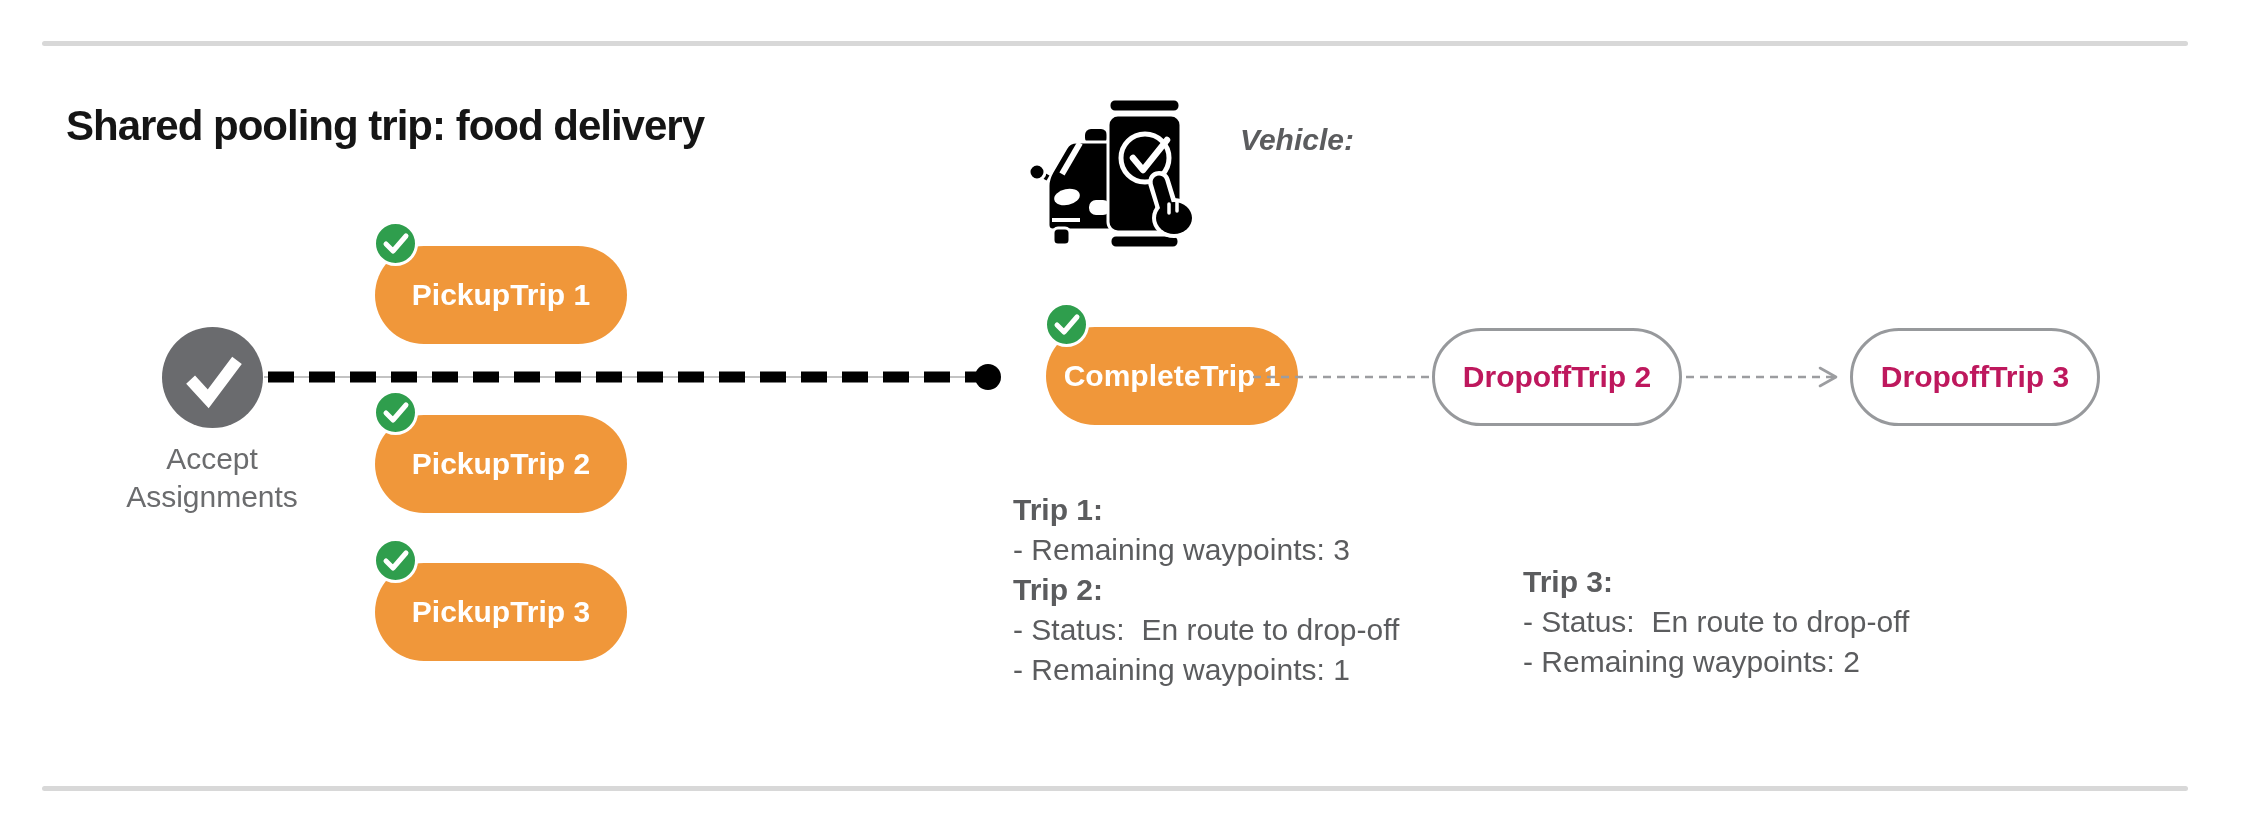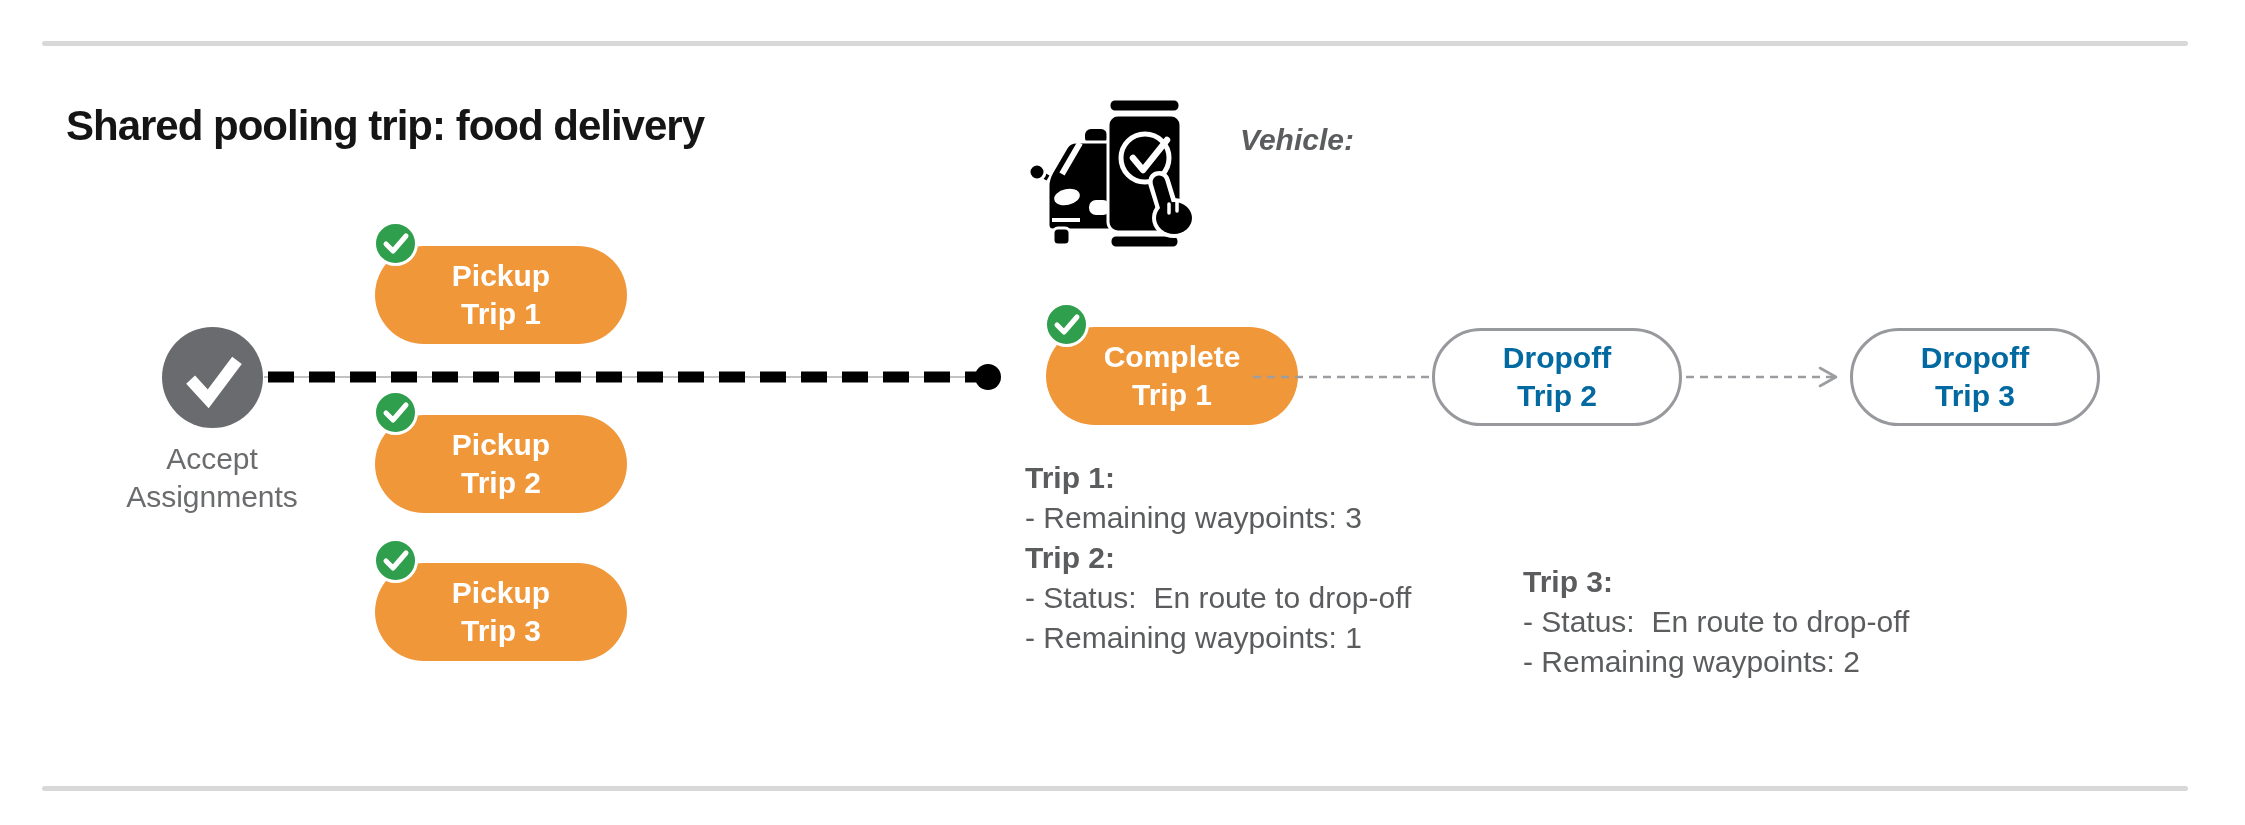--- a/index.html
+++ b/index.html
@@ -20,7 +20,7 @@
     display:flex;align-items:center;justify-content:center;}
   .start-label{left:62px;top:440px;width:300px;text-align:center;font-size:30px;line-height:38px;color:#6b6c6e;}
   .pill{
-    width:252px;height:98px;border-radius:49px;display:flex;flex-direction:column;
+    width:252px;height:98px;border-radius:49px;display:flex;
     align-items:center;justify-content:center;font-size:30px;font-weight:700;line-height:38px;
     box-sizing:border-box;white-space:nowrap;
   }

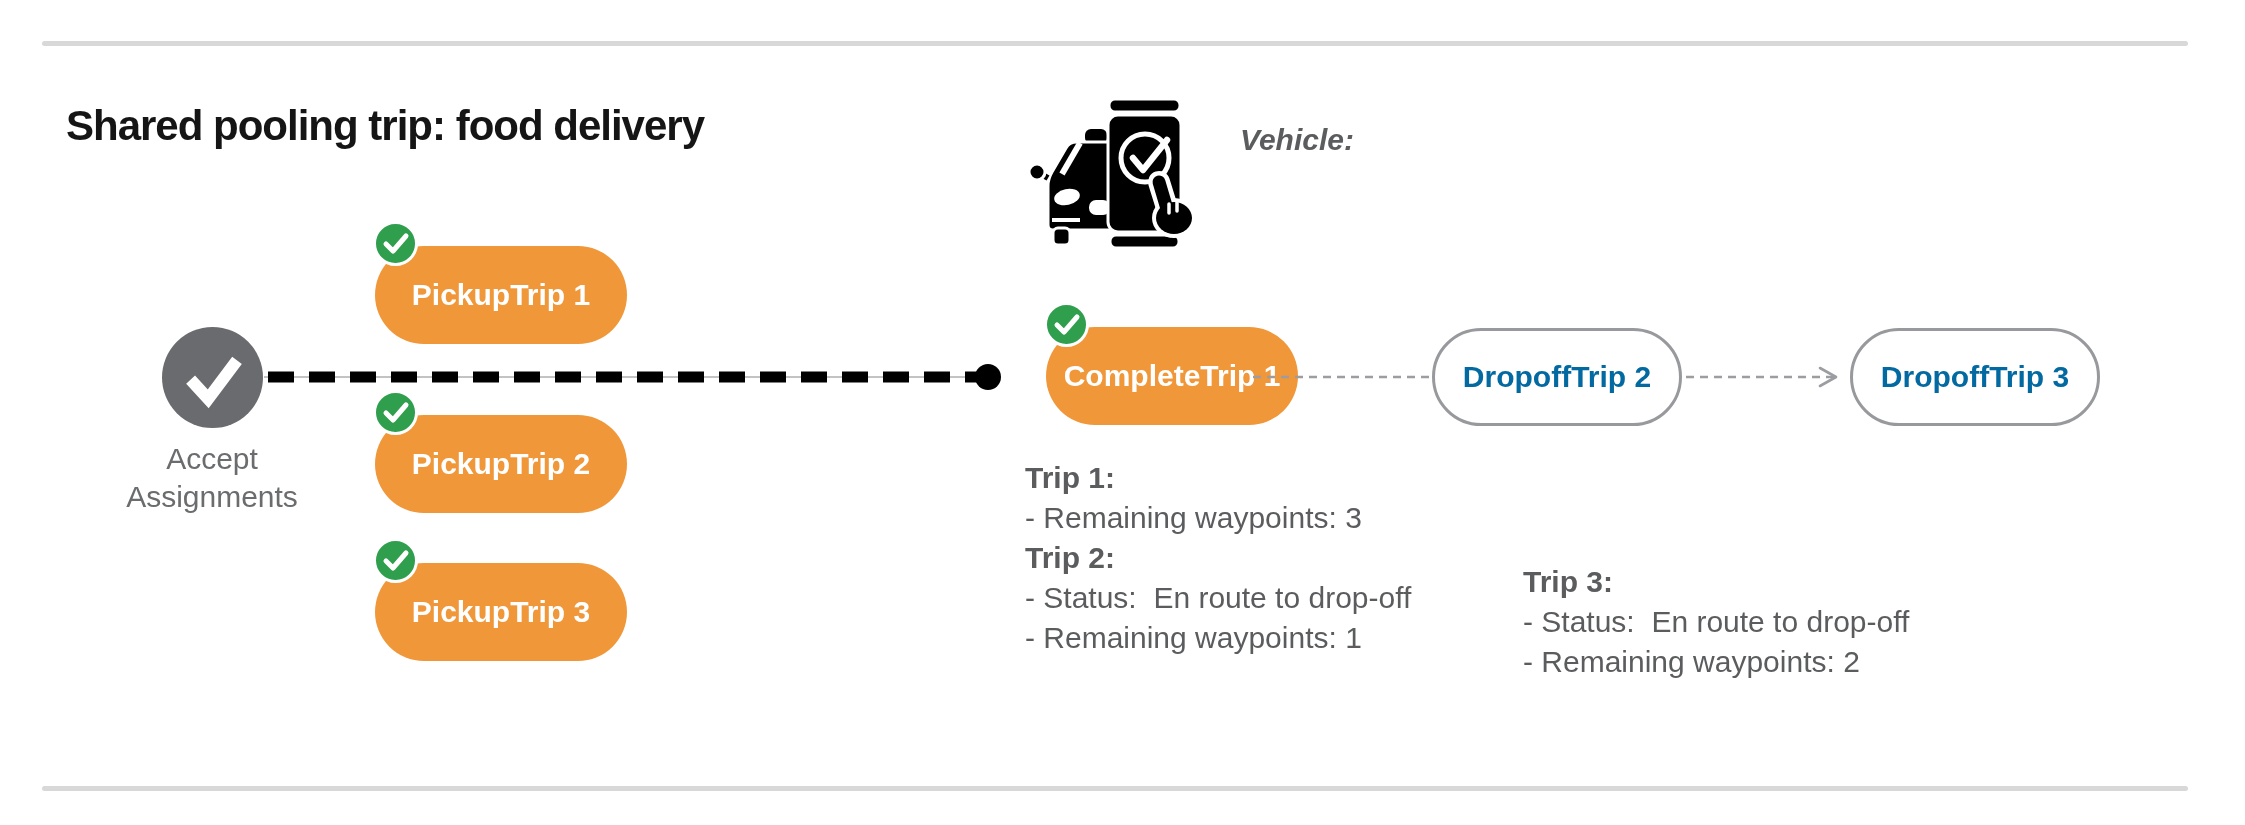--- a/index.html
+++ b/index.html
@@ -25,7 +25,7 @@
     box-sizing:border-box;white-space:nowrap;
   }
   .pill.orange{background:#f0973a;color:#ffffff;}
-  .pill.outline{background:#ffffff;border:3px solid #97999c;color:#0369a1;width:250px;}
+  .pill.outline{background:#ffffff;border:3px solid #97999c;color:#be185d;width:250px;}
   .badge{
     position:absolute;left:-2px;top:-25px;width:45px;height:45px;border-radius:50%;
     background:#2f9e4d;border:3px solid #ffffff;box-sizing:border-box;

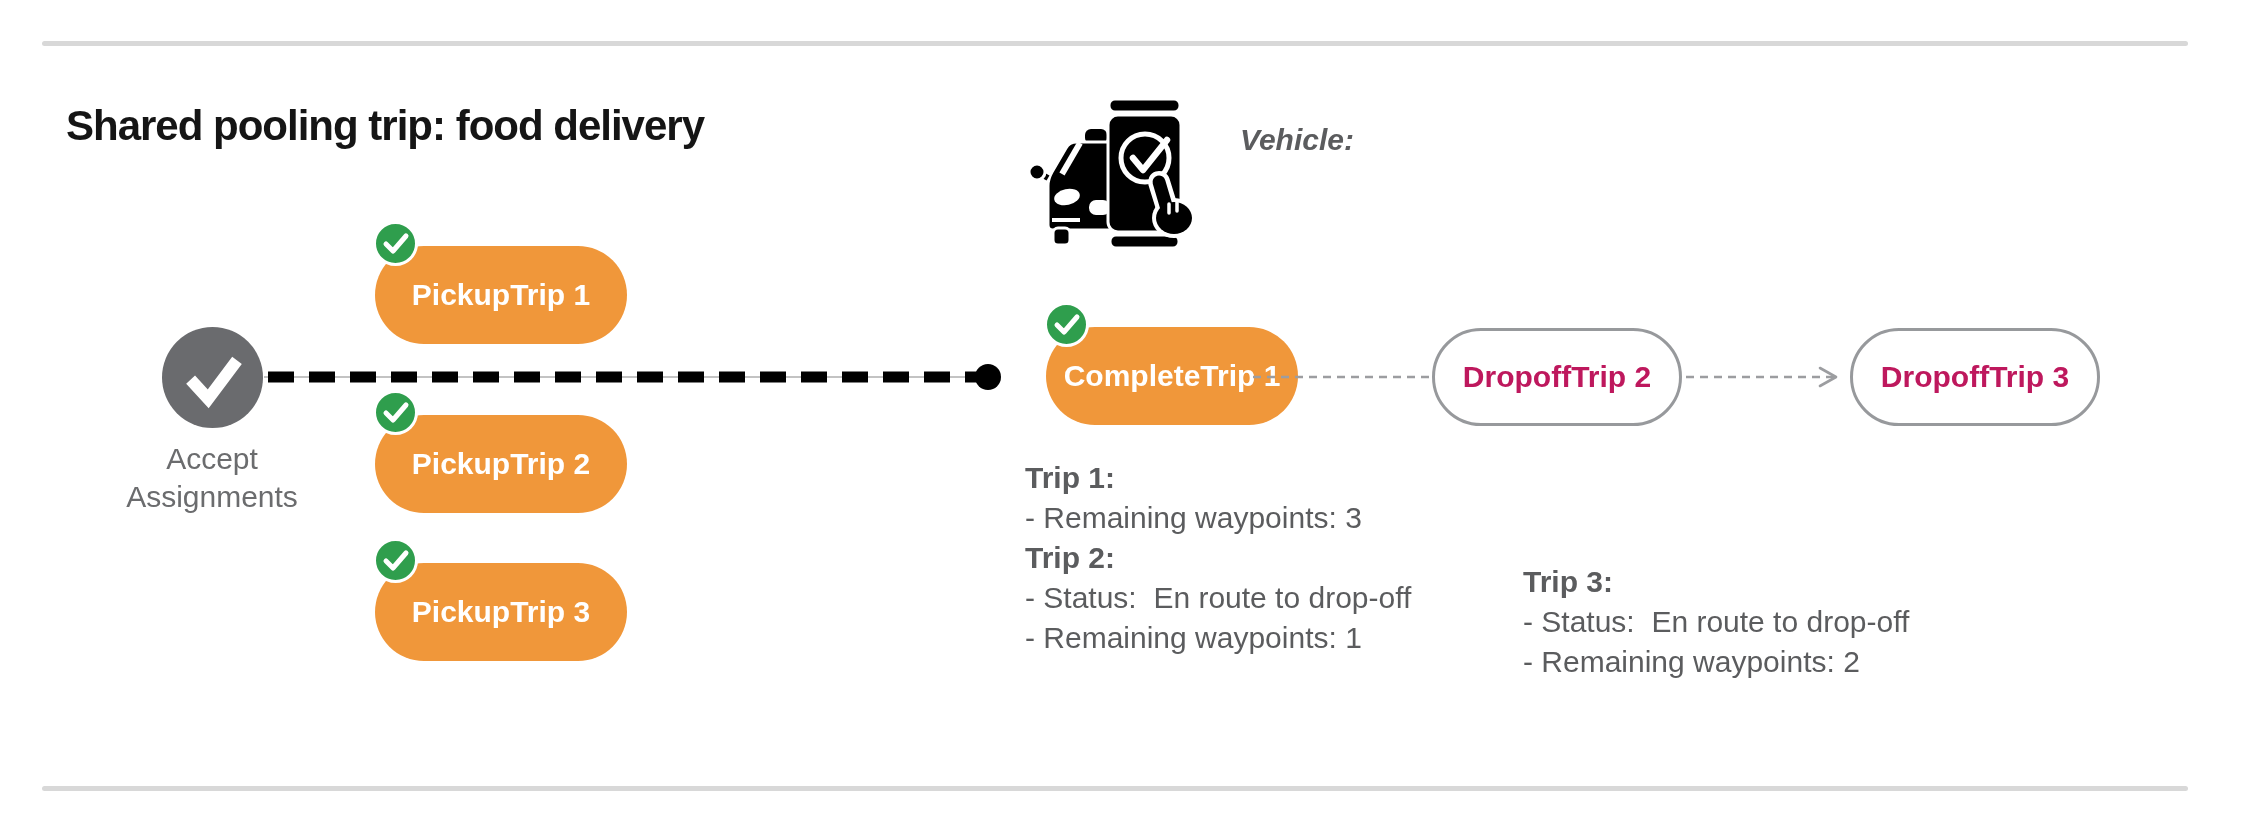--- a/index.html
+++ b/index.html
@@ -150,7 +150,7 @@
     <div>Trip 3</div>
   </div>
 
-  <div class="abs trip-block" style="left:1013px;top:458px;margin-left:12px;">
+  <div class="abs trip-block" style="left:1013px;top:490px;">
     <div class="trip-heading">Trip 1:</div>
     <div class="trip-line">- Remaining waypoints: 3</div>
     <div class="trip-heading">Trip 2:</div>

